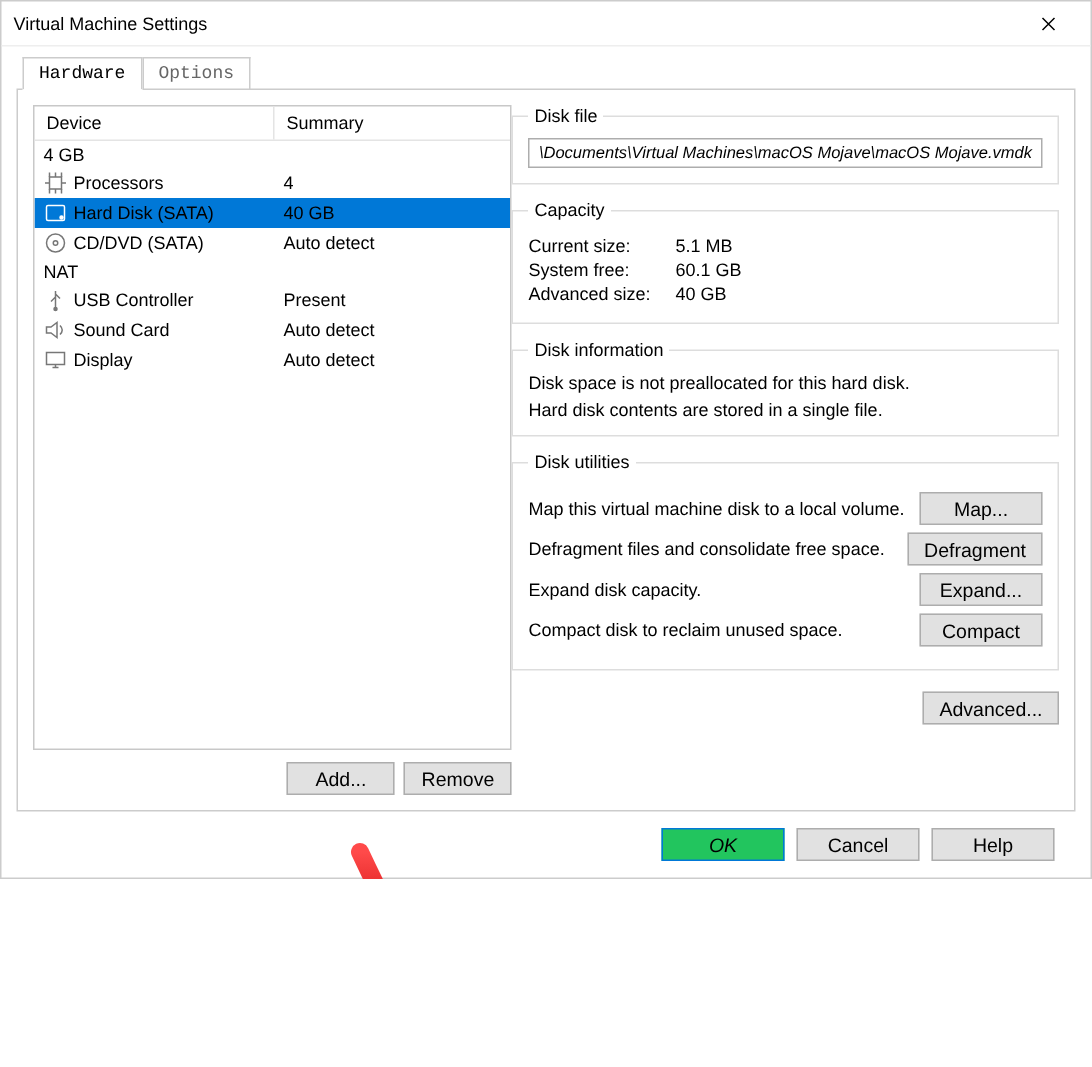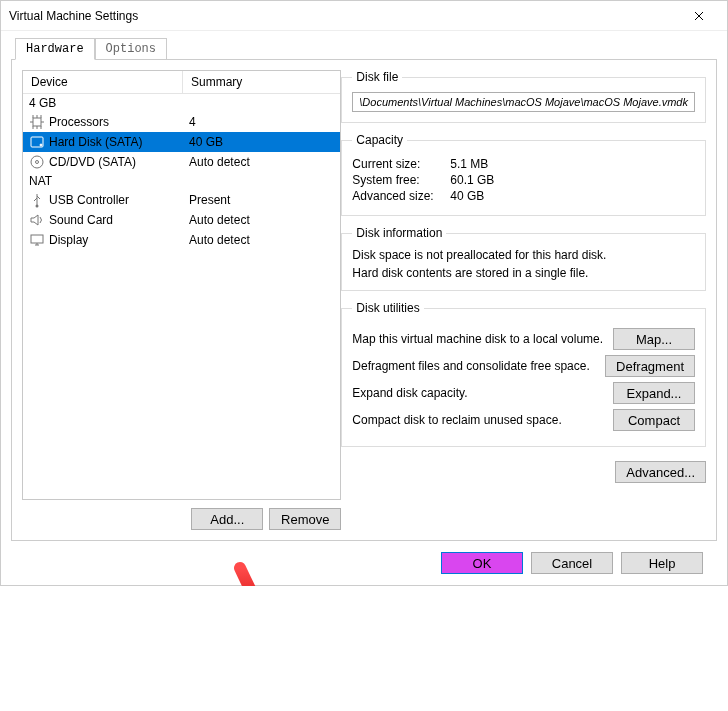--- a/index.html
+++ b/index.html
@@ -180,7 +180,8 @@
   }
   button.primary {
     border: 1px solid #0078d7;
-    background: #d946ef;
+    background: #22c55e;
+    font-style: italic;
   }
   
   .arrow {

